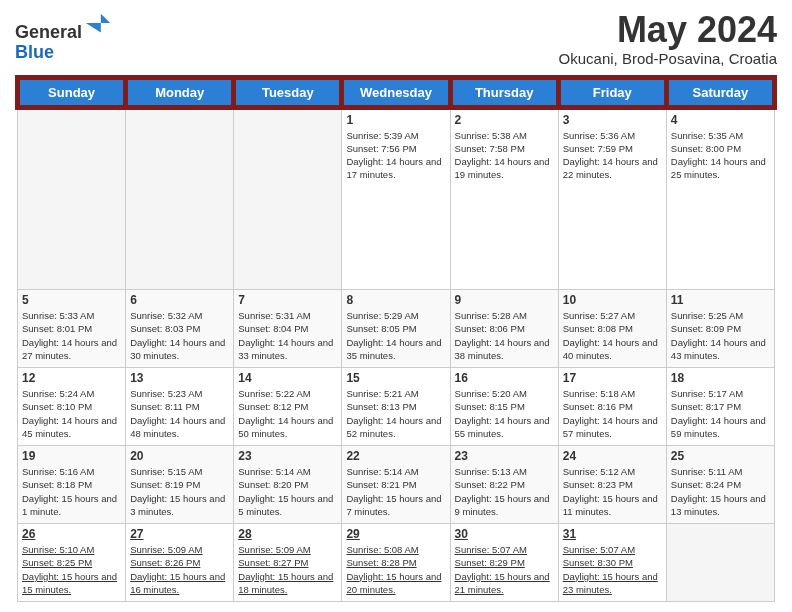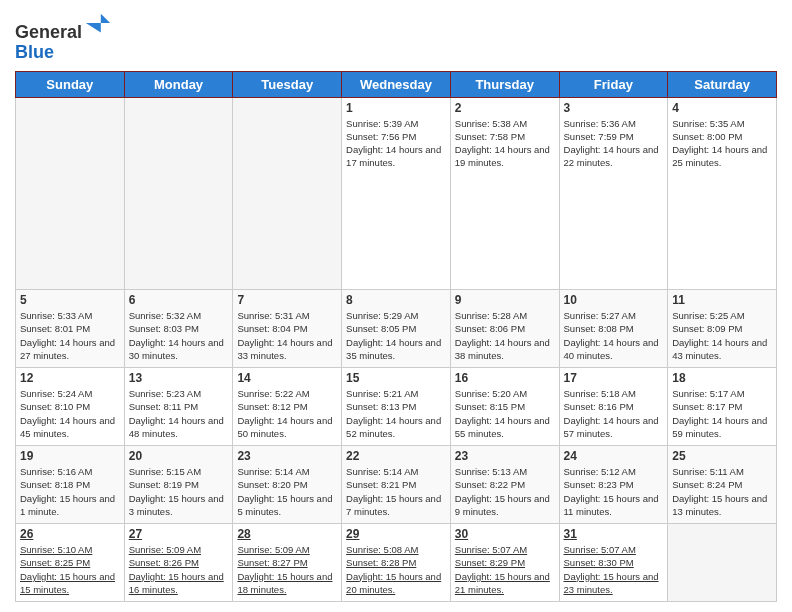--- a/index.html
+++ b/index.html
@@ -116,6 +116,10 @@
         </div>
       </div>
     </div>
+    <div class="title-block">
+      <div class="month-title">May 2024</div>
+      <div class="location-title">Okucani, Brod-Posavina, Croatia</div>
+    </div>
   </div>
 
   <table class="calendar-table">

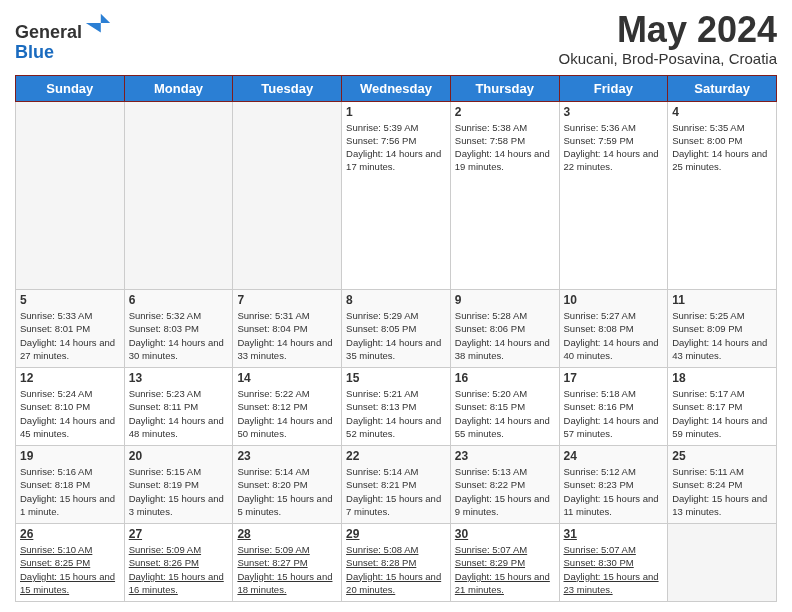--- a/index.html
+++ b/index.html
@@ -64,7 +64,7 @@
       text-align: center;
       font-size: 13px;
       padding: 5px 3px;
-      border: 1px solid #7f1d1d;
+      border: 5px solid #7f1d1d;
     }
     .calendar-table td {
       border: 1px solid #ccc;

